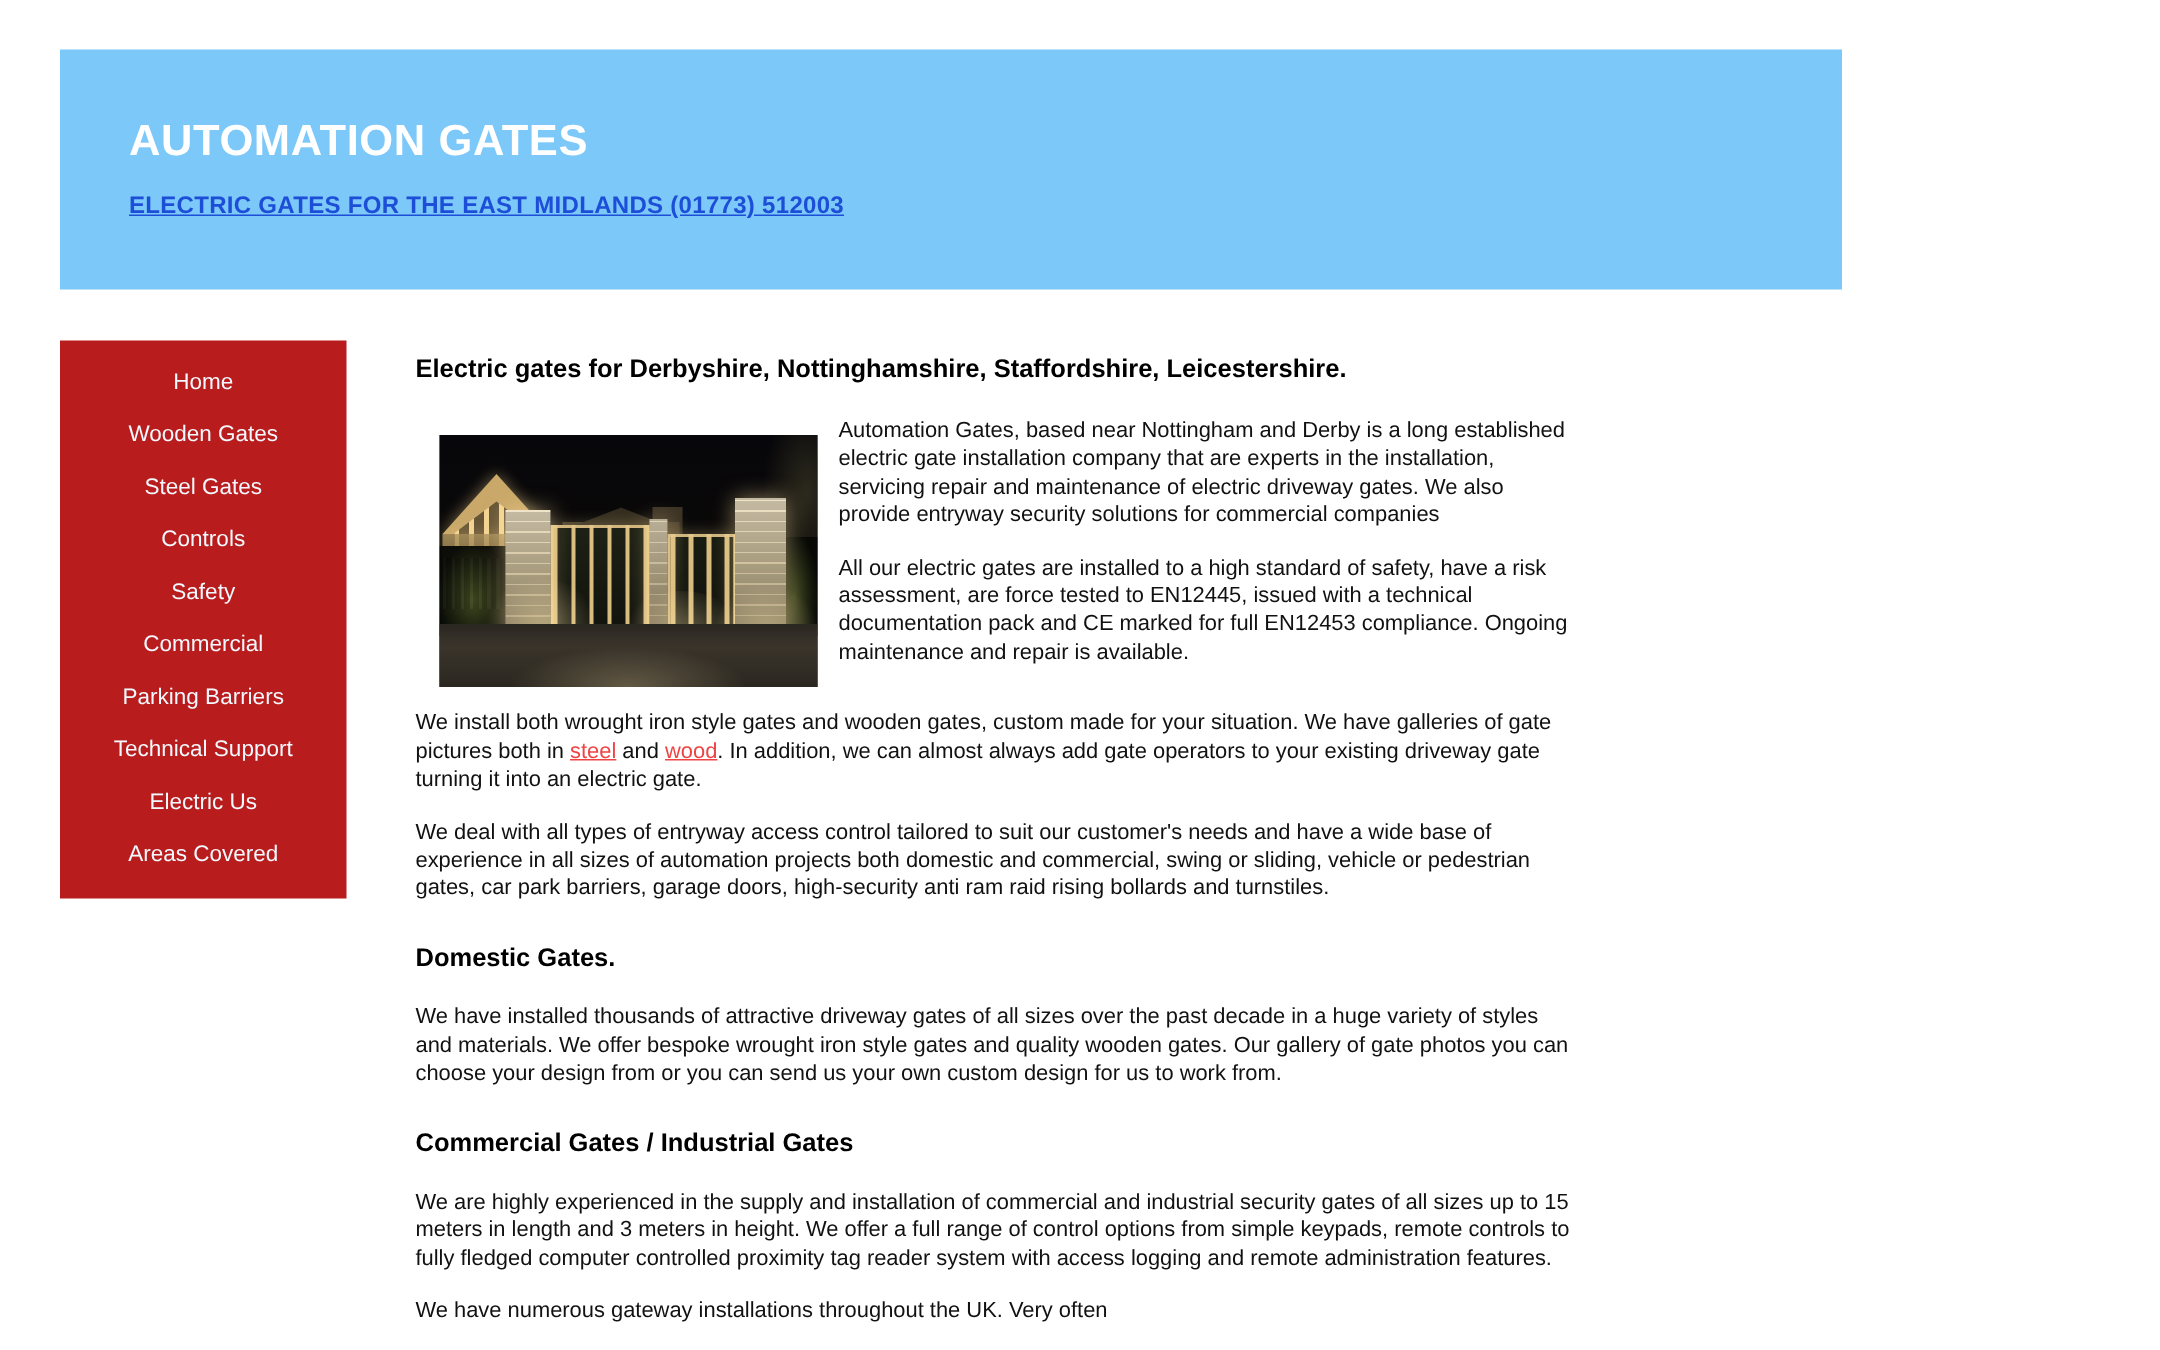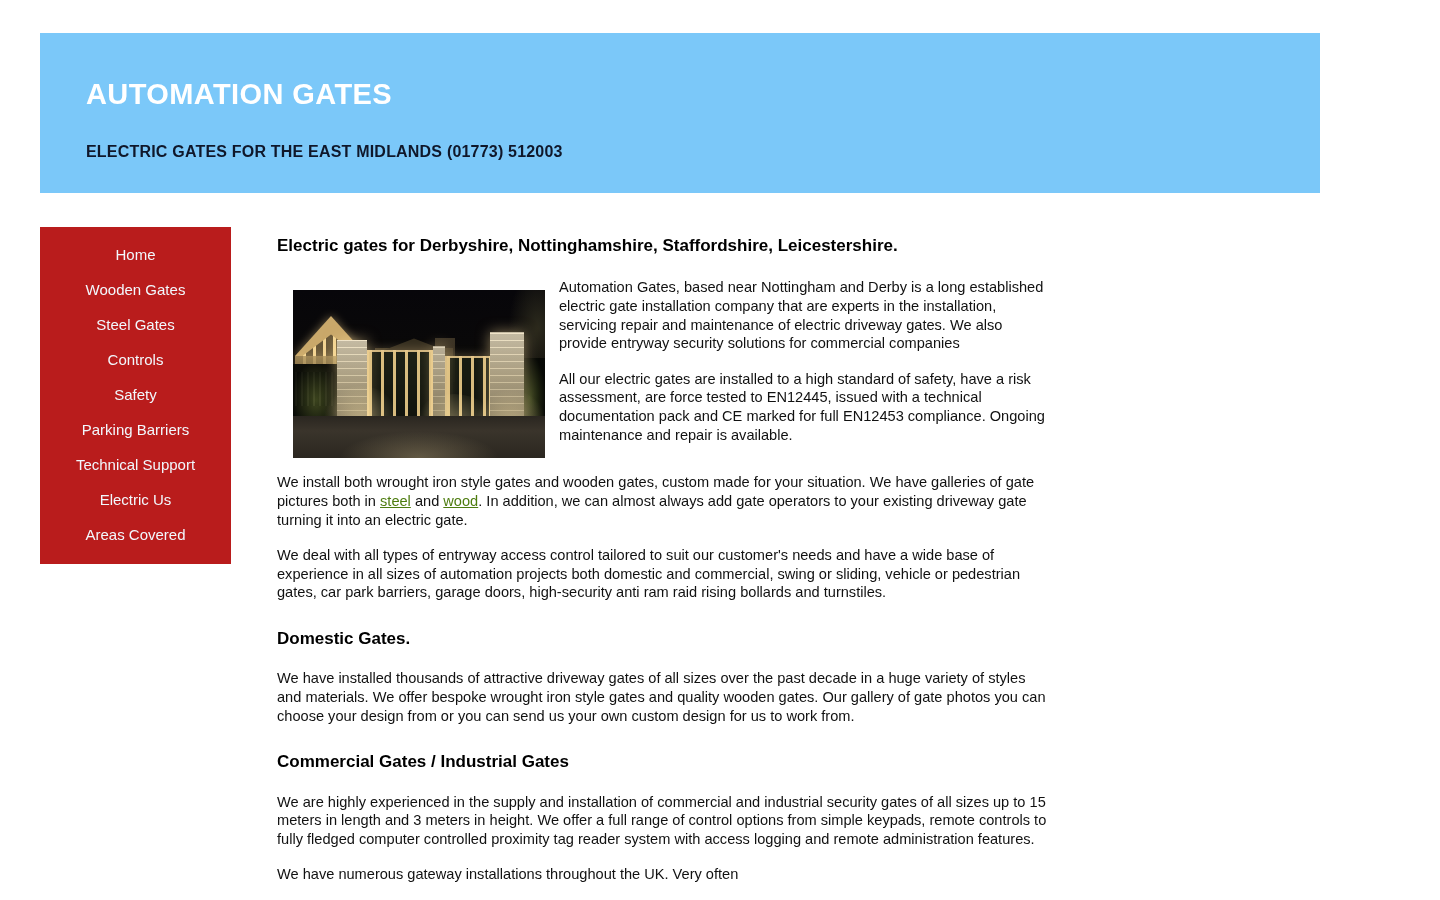--- a/index.html
+++ b/index.html
@@ -18,7 +18,7 @@
   .banner {
     position: absolute;
     left: 40px; top: 33px;
-    width: 1280px; height: 160px;
+    width: 1188px; height: 160px;
     background: #7bc8f9;
   }
   .banner-title {

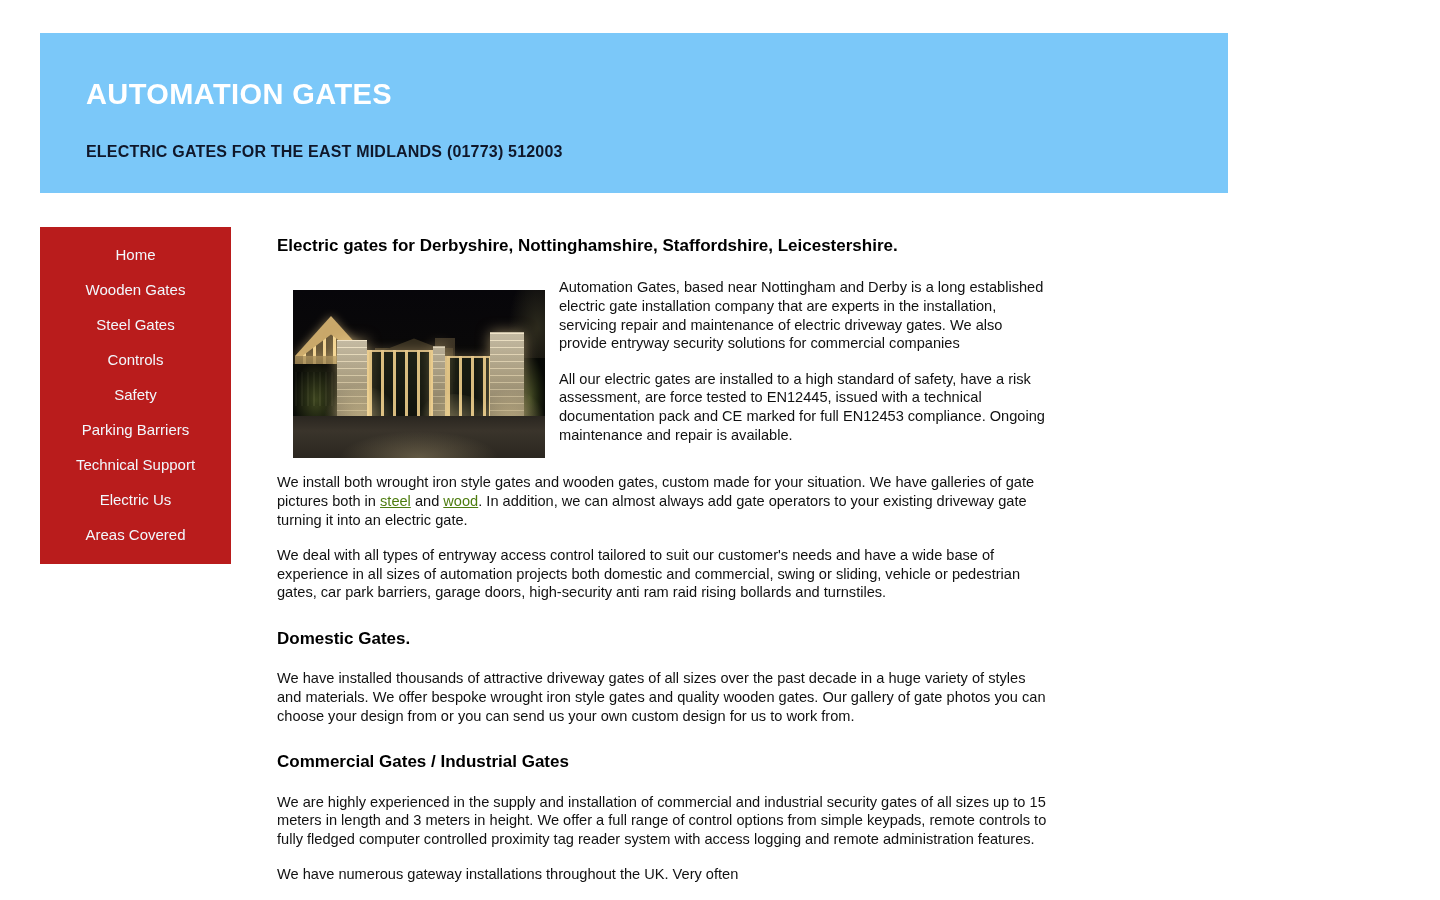--- a/index.html
+++ b/index.html
@@ -32,12 +32,13 @@
   }
   .banner-sub {
     position: absolute;
-    left: 46px; top: 110px;
+    left: 46px; top: 96px;
     font-size: 16px;
     font-weight: bold;
-    color: #0f172a;
+    color: #1d4ed8;
     letter-spacing: 0.2px;
     white-space: nowrap;
+    text-decoration: underline;
   }
 
   

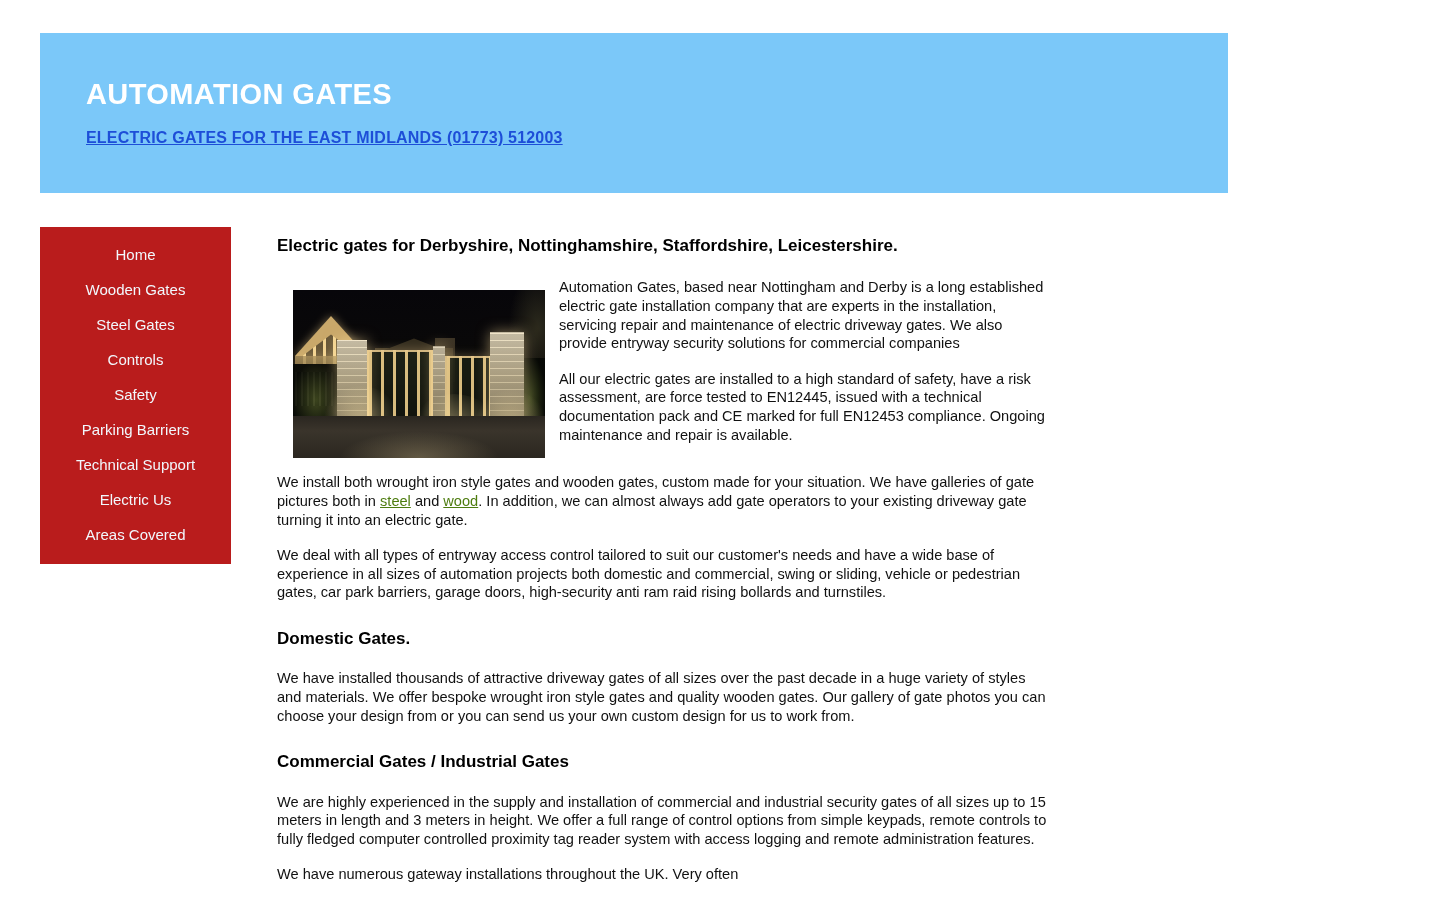--- a/index.html
+++ b/index.html
@@ -221,6 +221,7 @@
   <a class="nav-item" href="#">Steel Gates</a>
   <a class="nav-item" href="#">Controls</a>
   <a class="nav-item" href="#">Safety</a>
+  <a class="nav-item" href="#">Commercial</a>
   <a class="nav-item" href="#">Parking Barriers</a>
   <a class="nav-item" href="#">Technical Support</a>
   <a class="nav-item" href="#">Electric Us</a>

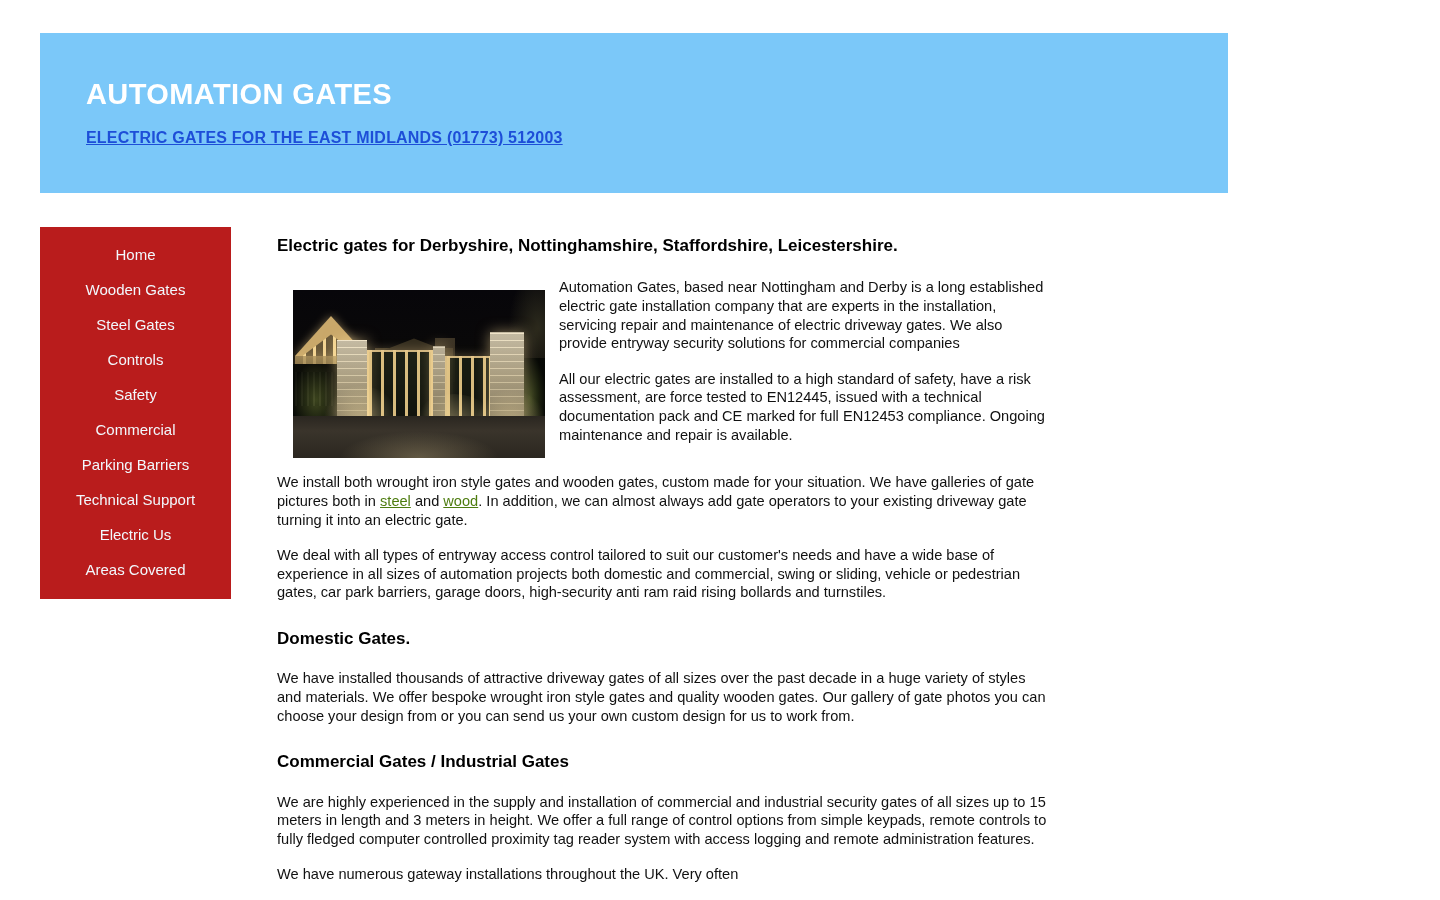--- a/index.html
+++ b/index.html
@@ -99,7 +99,7 @@
   .intro-para p { margin-bottom: 17px; }
 
   a.inline-link {
-    color: #4d7c0f;
+    color: #ef4444;
     text-decoration: underline;
     cursor: pointer;
   }

